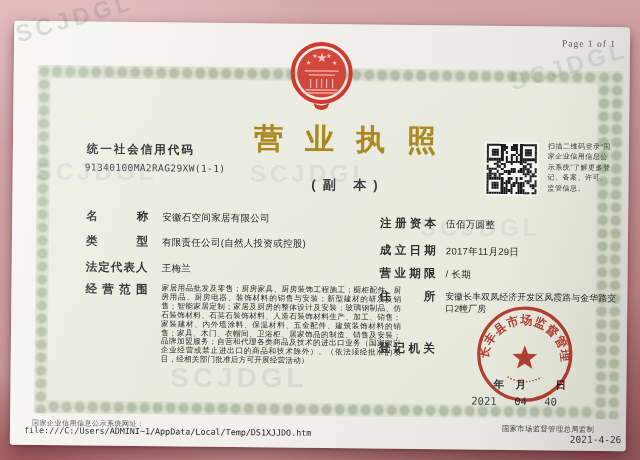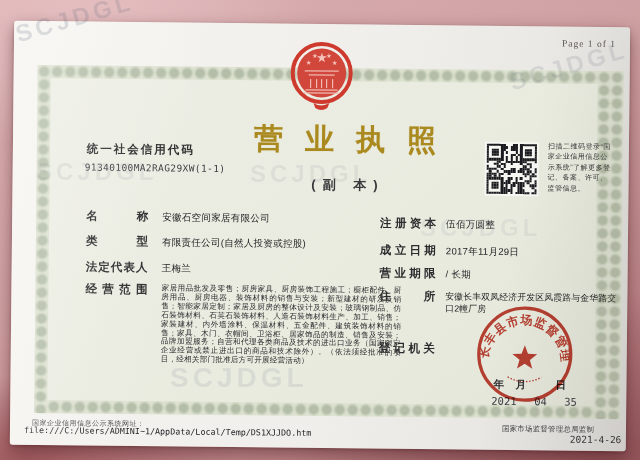--- a/index.html
+++ b/index.html
@@ -55,7 +55,7 @@
   .addr-value{width:176px;font-size:8.8px;line-height:11.5px;letter-spacing:.2px;color:#232325;padding-top:2px;}
   .seal{position:absolute;left:462px;top:276px;opacity:.92;mix-blend-mode:multiply;z-index:6;}
   .dlabel{position:absolute;font-size:10.5px;font-weight:bold;color:#2b2b2d;z-index:4;}
-  .dval{position:absolute;font-family:"DejaVu Sans Mono",monospace;font-size:10.5px;color:#3b3b42;z-index:4;margin-left:20px;}
+  .dval{position:absolute;font-family:"DejaVu Sans Mono",monospace;font-size:10.5px;color:#3b3b42;z-index:4;}
   .foot-site{position:absolute;left:22px;top:397px;font-size:7px;color:#4a4a4c;letter-spacing:.5px;}
   .foot-url{position:absolute;left:14px;top:404px;font-family:"DejaVu Sans Mono",monospace;
     font-size:8.4px;color:#1f1f22;}

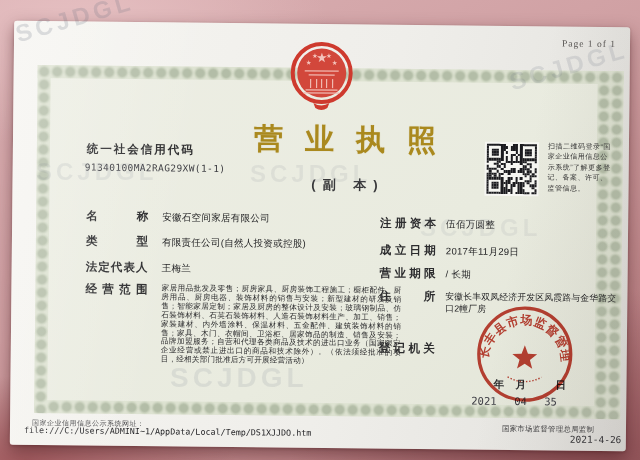--- a/index.html
+++ b/index.html
@@ -604,7 +604,7 @@
     <span class="dlabel" style="left:545px;top:352px">日</span>
     <span class="dval" style="left:461px;top:369px">2021</span>
     <span class="dval" style="left:504px;top:369px">04</span>
-    <span class="dval" style="left:534px;top:369px">35</span>
+    <span class="dval" style="left:534px;top:369px">40</span>
 
     <div class="foot-site">国家企业信用信息公示系统网址：</div>
     <div class="foot-url">file:///C:/Users/ADMINI~1/AppData/Local/Temp/DS1XJJDO.htm</div>

